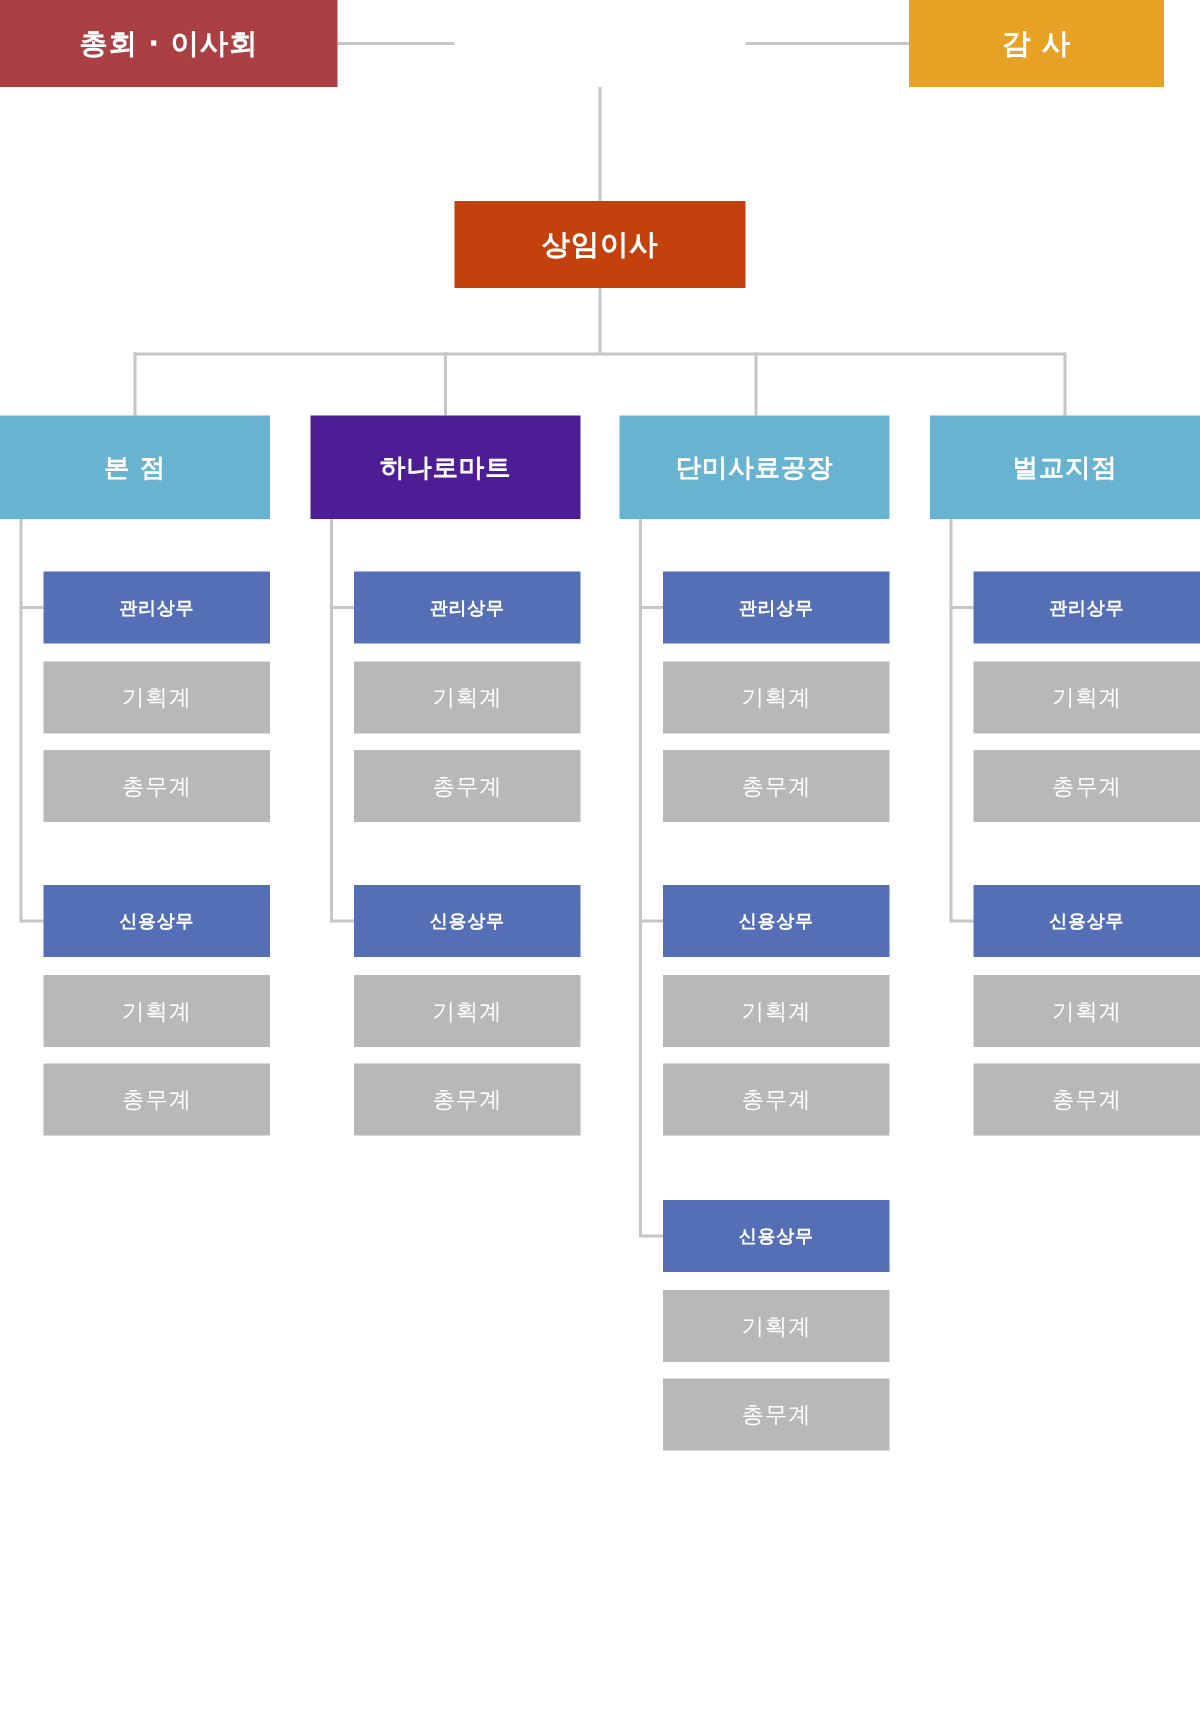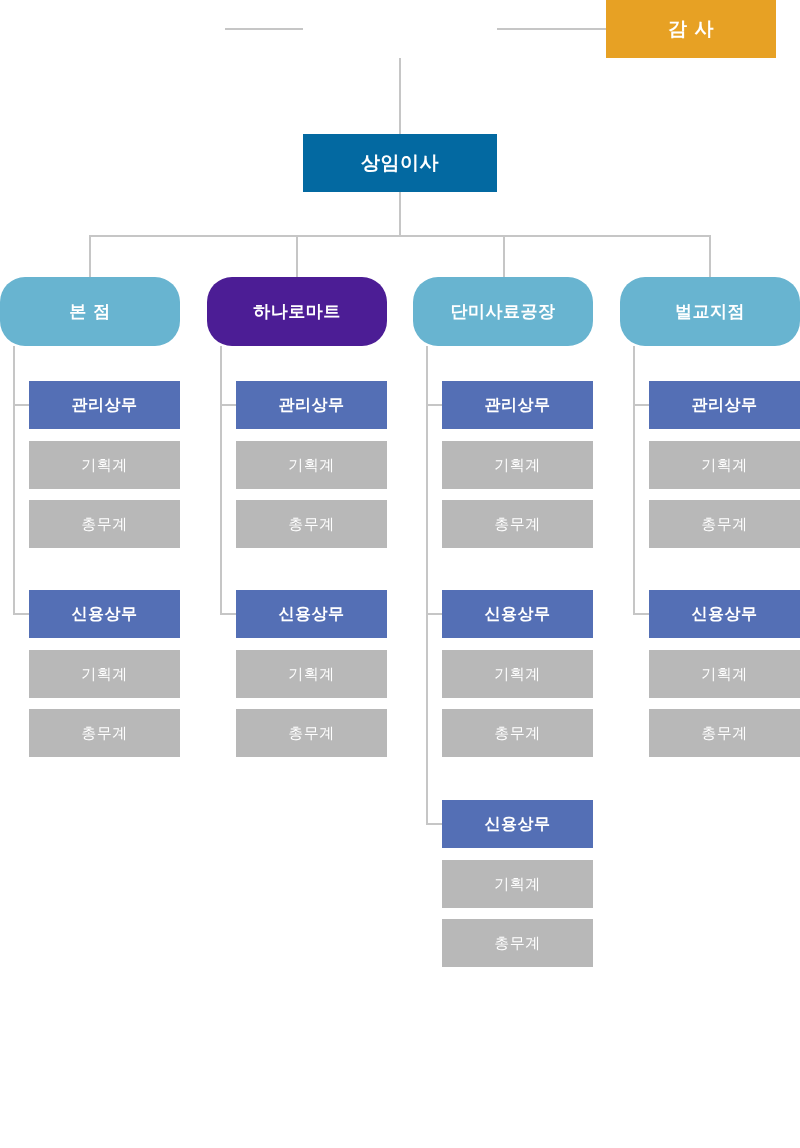--- a/index.html
+++ b/index.html
@@ -83,6 +83,9 @@
   <div class="line h" style="left:225px; top:28px; width:78px;"></div>
   <div class="line h" style="left:497px; top:28px; width:109px;"></div>
 
+  <div class="node top" style="left:0px; top:0px; width:225px; background:#AA4044;">
+    <span>총회 · 이사회</span>
+  </div>
 
 
   <div class="node top" style="left:606px; top:0px; width:170px; background:#E7A124;">

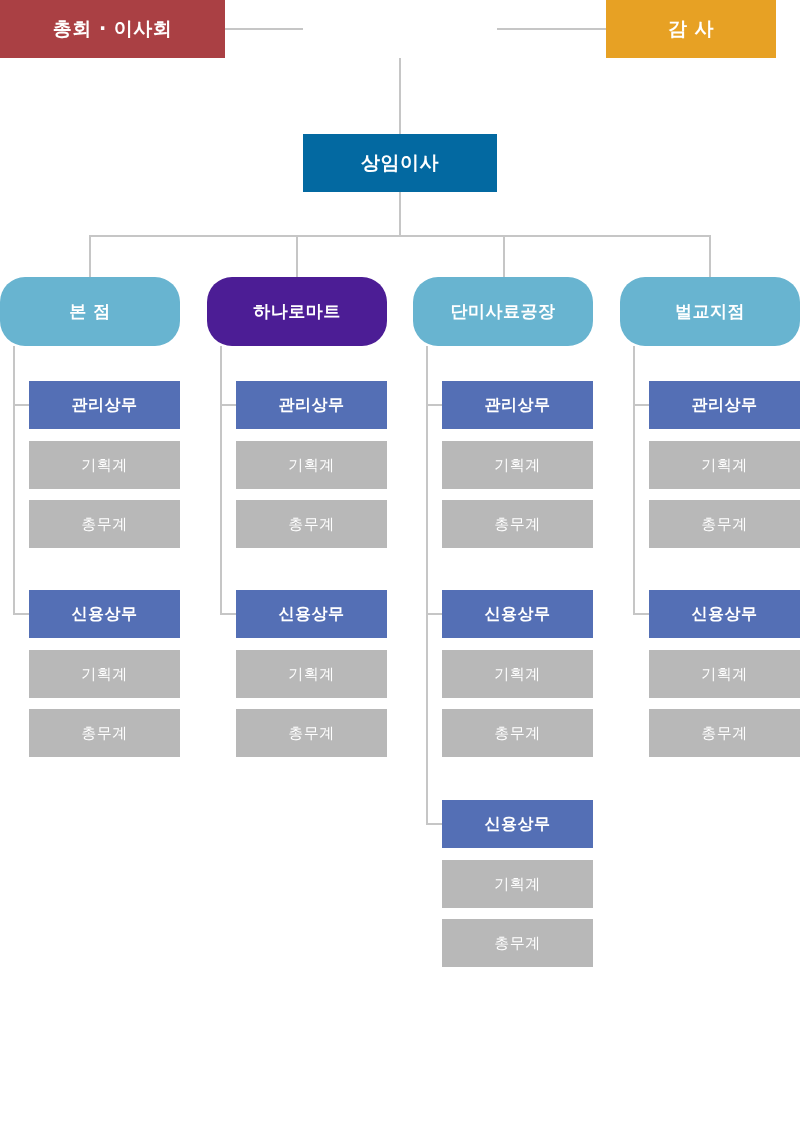--- a/index.html
+++ b/index.html
@@ -94,7 +94,7 @@
 
   <div class="line v" style="left:399px; top:58px; height:76px;"></div>
 
-  <div class="node exec" style="left:303px; top:134px; width:194px; background:#0369a1;">
+  <div class="node exec" style="left:303px; top:134px; width:194px; background:#c2410c;">
     <span>상임이사</span>
   </div>
 

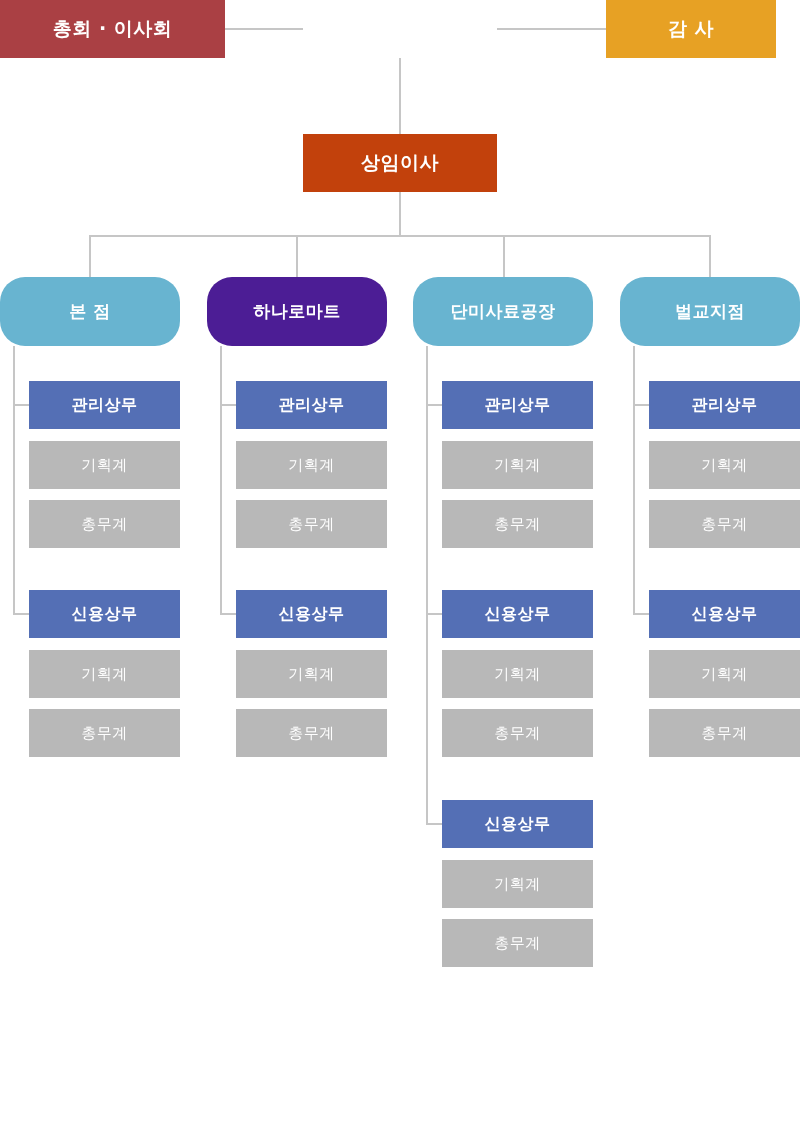--- a/index.html
+++ b/index.html
@@ -51,7 +51,6 @@
     font-size: 17px;
     font-weight: bold;
     height: 69px;
-    border-radius: 25px;
   }
 
   .node.mgr {

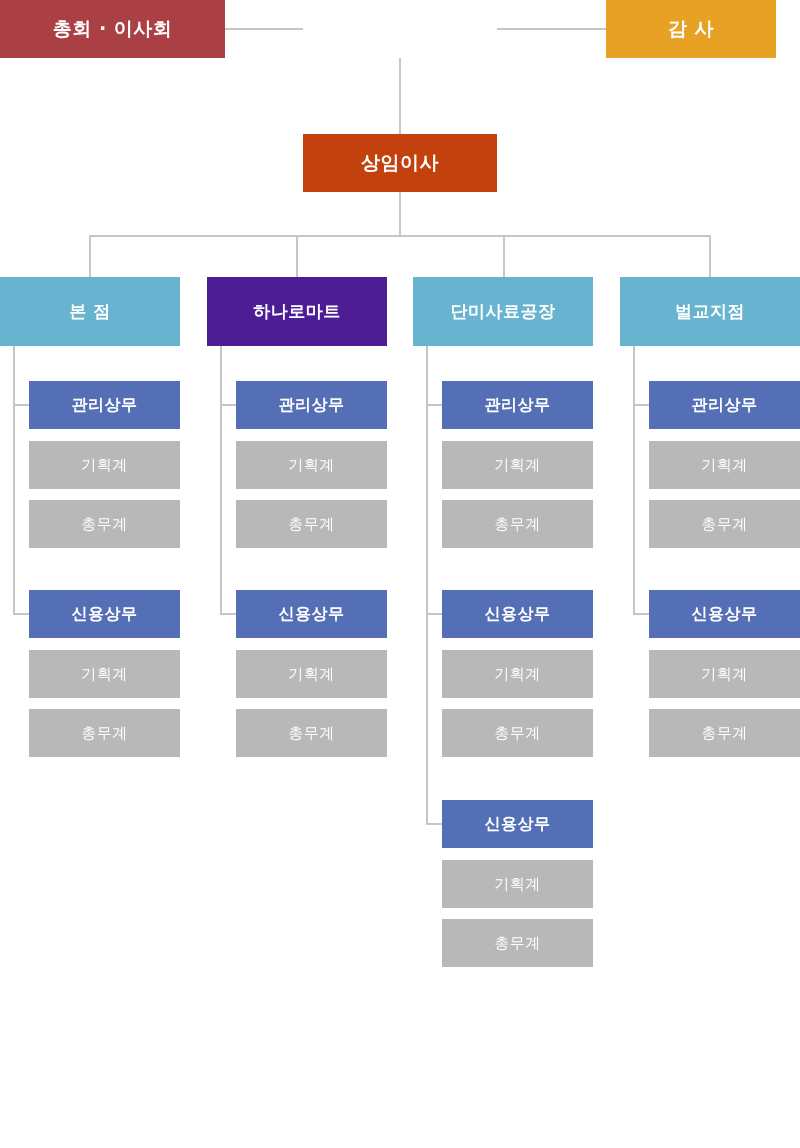--- a/index.html
+++ b/index.html
@@ -54,7 +54,7 @@
   }
 
   .node.mgr {
-    font-size: 16px;
+    font-size: 12px;
     font-weight: bold;
     height: 48px;
   }

